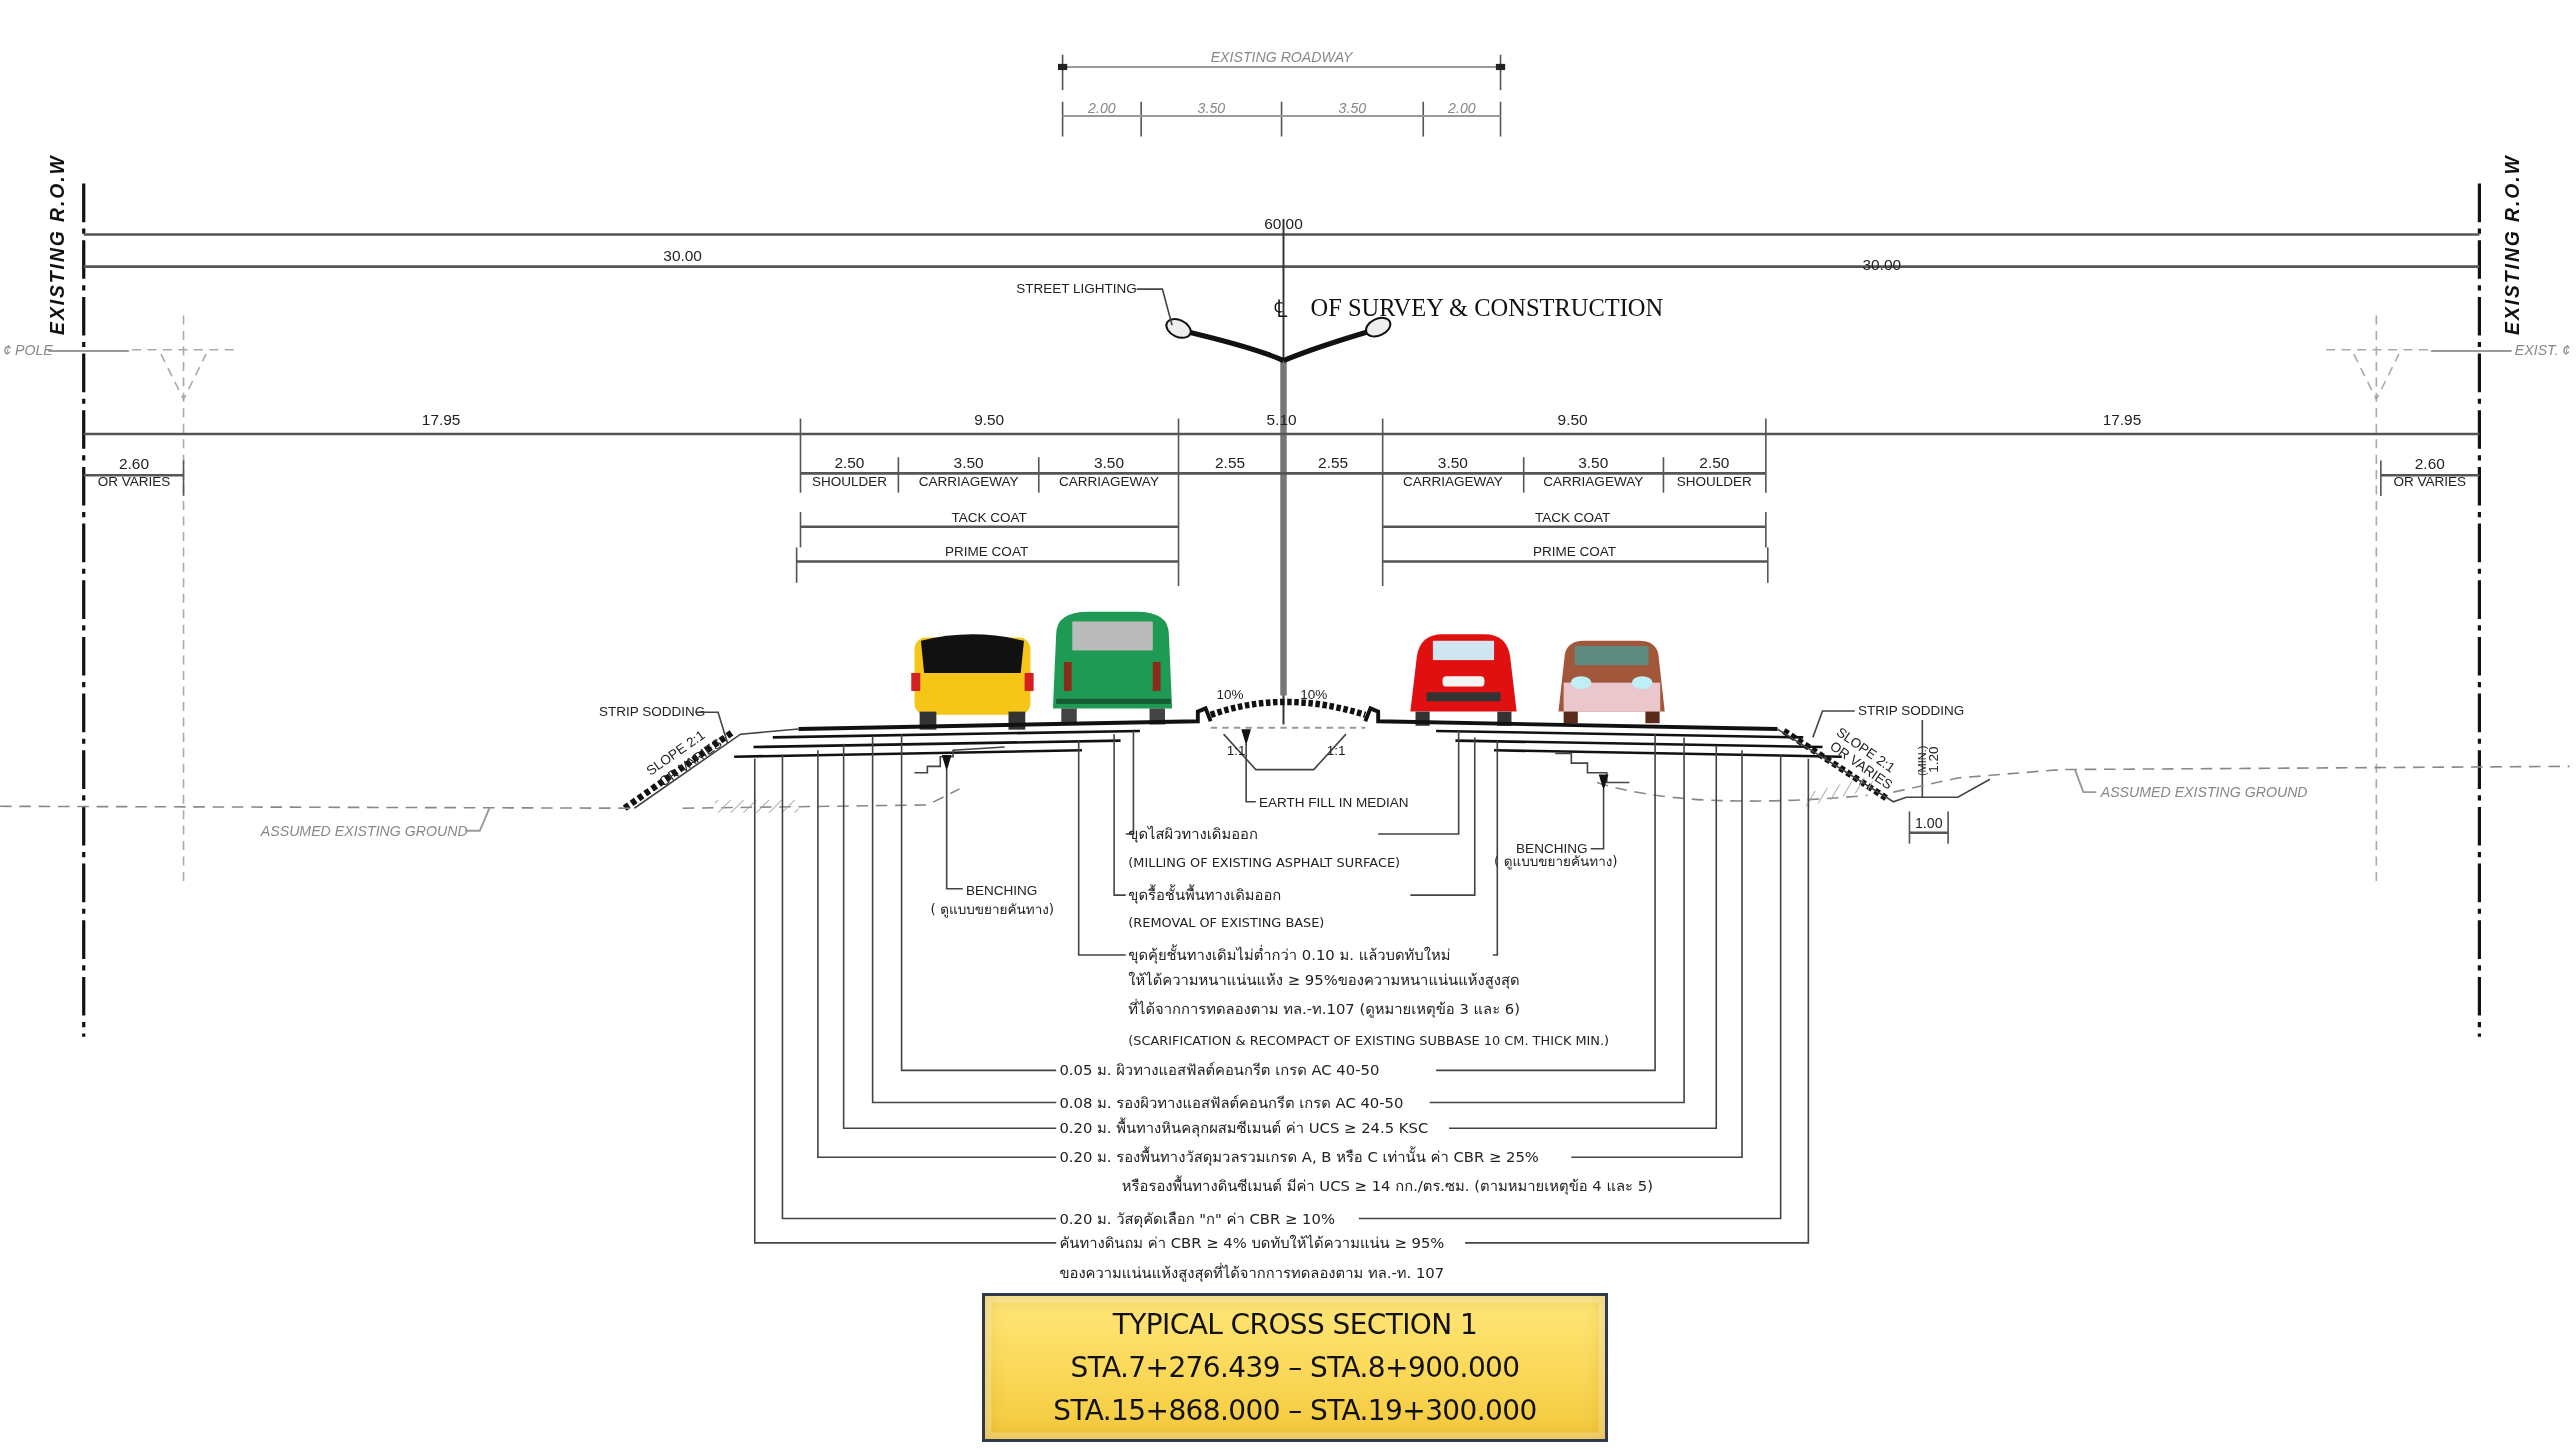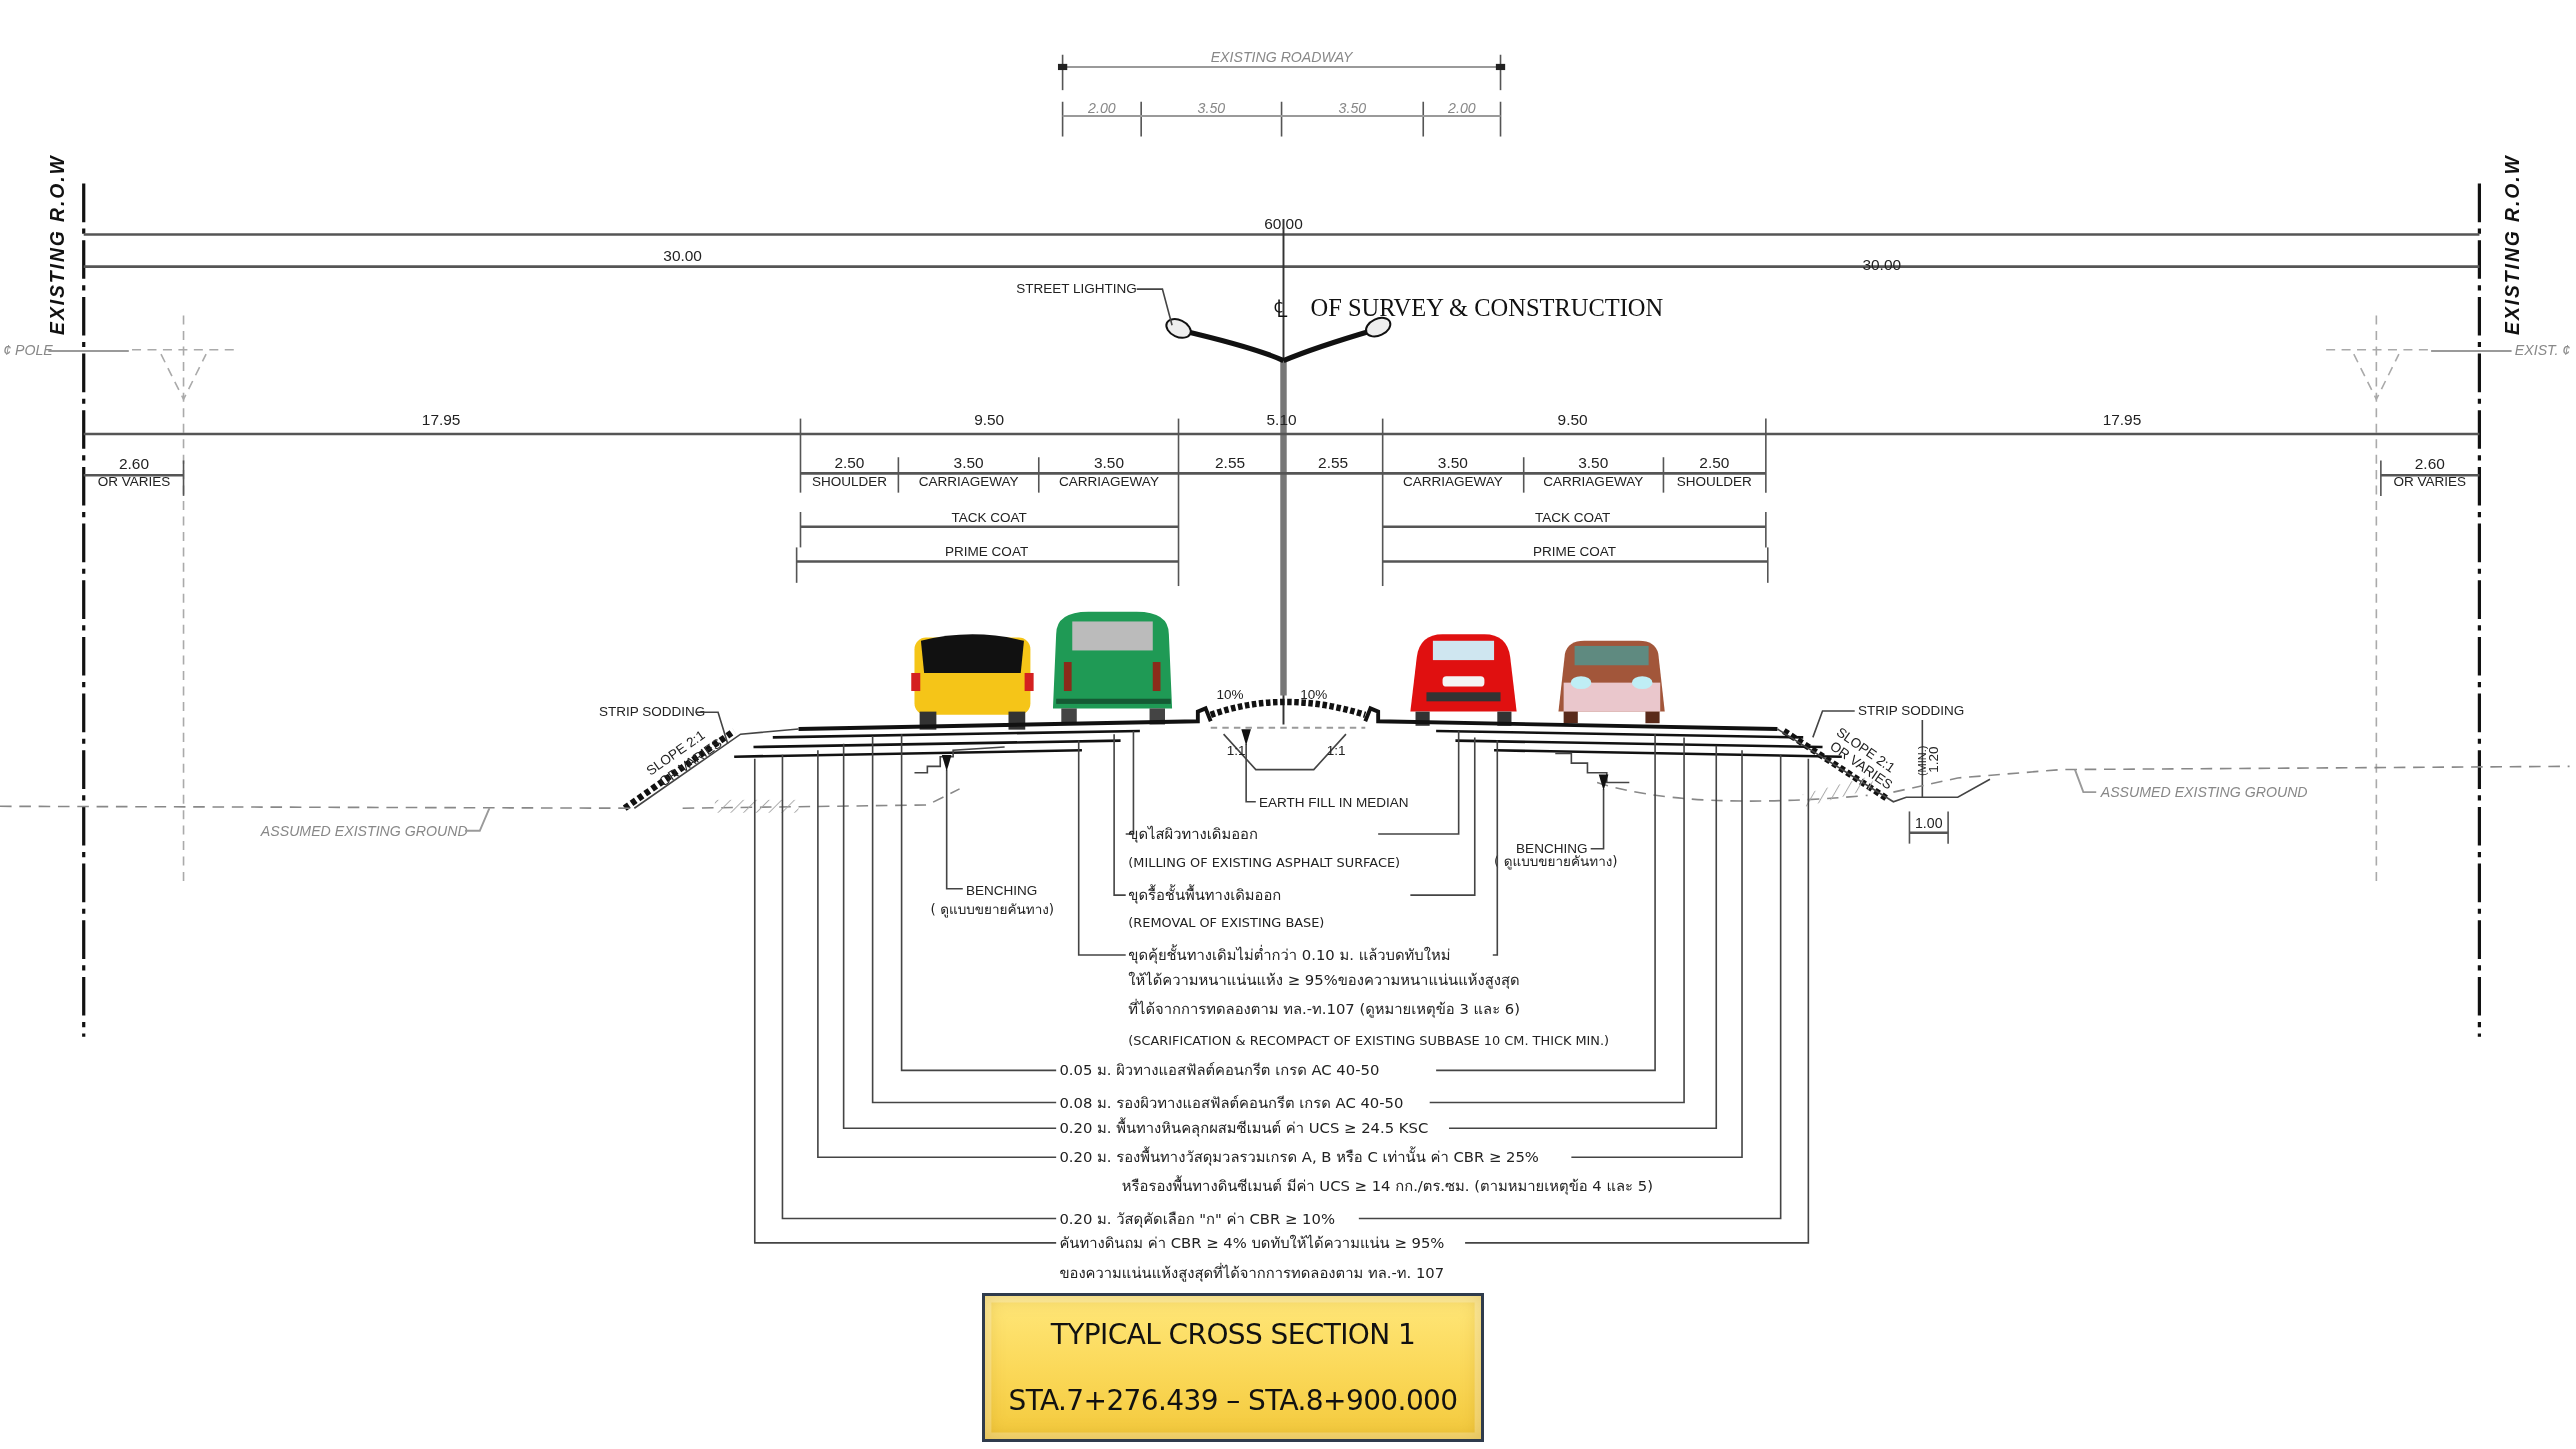--- a/index.html
+++ b/index.html
@@ -22,7 +22,7 @@
   .serif { font-family:"Liberation Serif", serif; font-size:38px; fill:#111; }
   .row-lbl { font-size:30px; font-weight:bold; font-style:italic; fill:#111; font-family:"Liberation Sans", sans-serif; letter-spacing:3px; }
   #titlebox {
-    position:absolute; left:982px; top:1293px; width:502px; height:149px;
+    position:absolute; left:982px; top:1293px; width:626px; height:149px;
     background:linear-gradient(#ffe77a, #fbd95a 50%, #f3c93c);
     border:3.2px solid #2f3b4c; box-sizing:border-box;
     box-shadow: inset 0 0 0 6.4px rgba(255,255,255,0.25), inset 0 0 19.3px rgba(160,110,0,0.35);

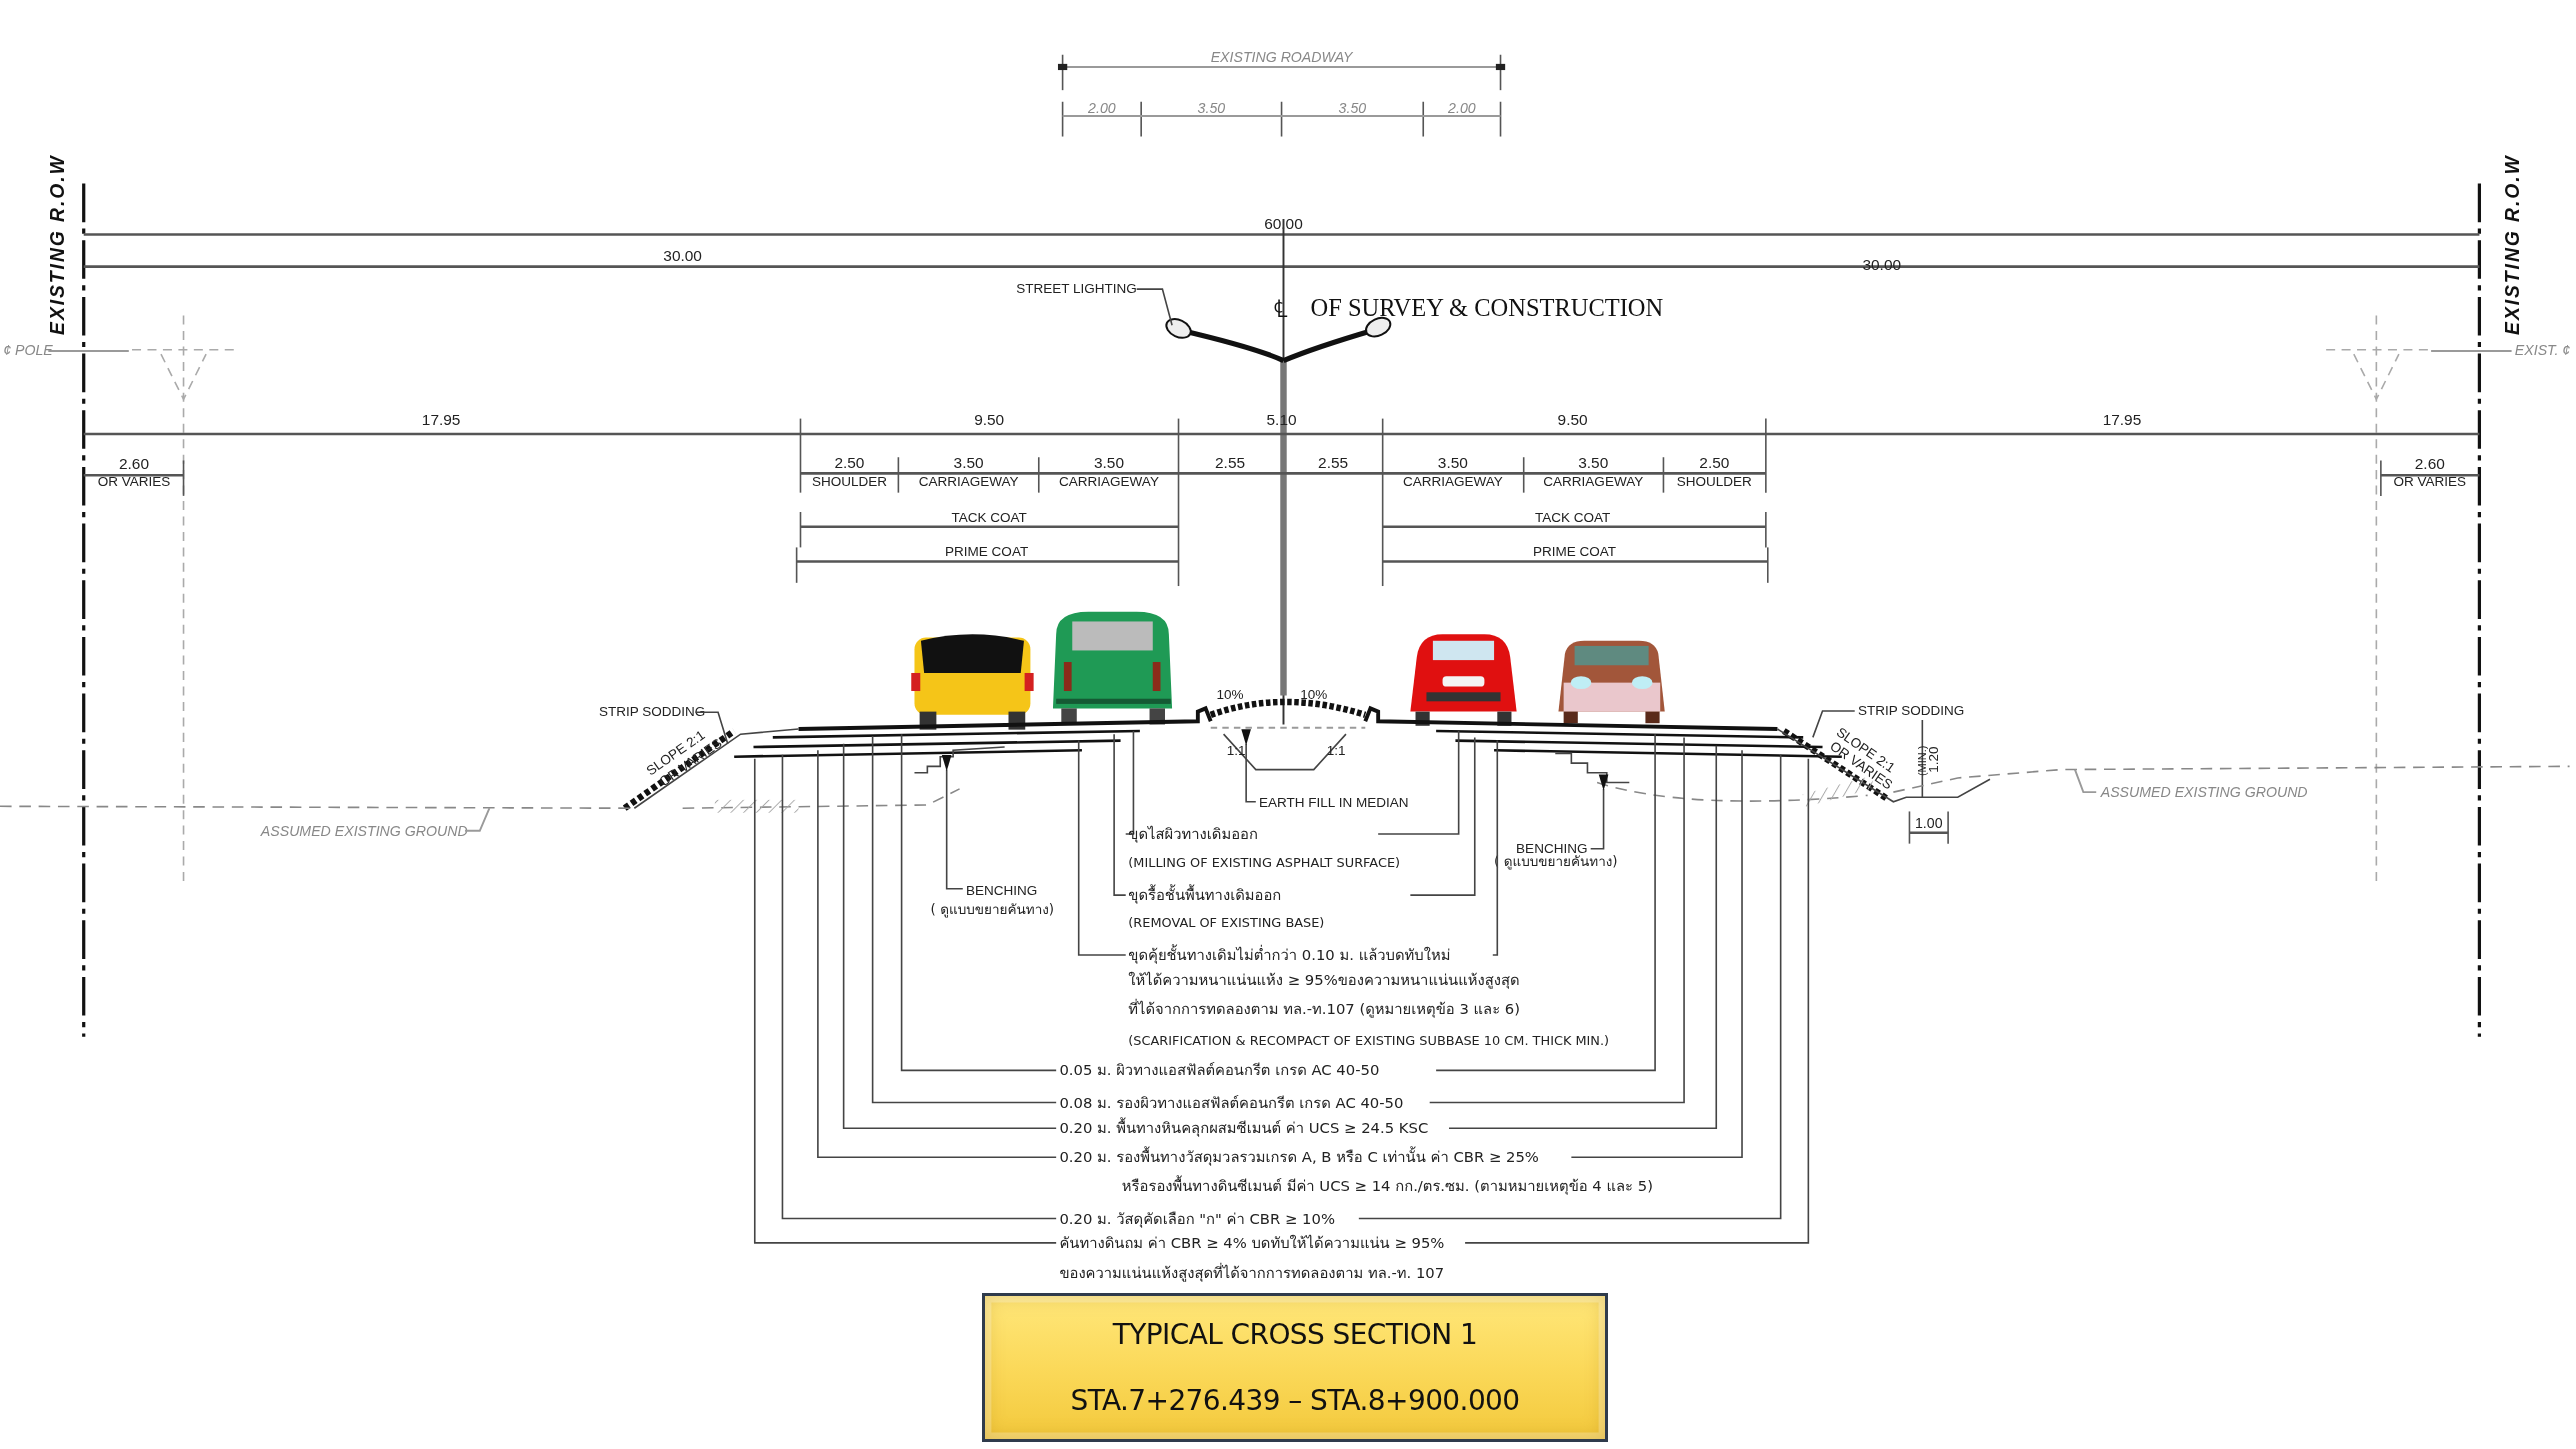--- a/index.html
+++ b/index.html
@@ -303,6 +303,7 @@
 <div id="titlebox">
   <div>TYPICAL CROSS SECTION 1</div>
   <div>STA.7+276.439 – STA.8+900.000</div>
+  <div>STA.15+868.000 – STA.19+300.000</div>
 </div>
 
 

